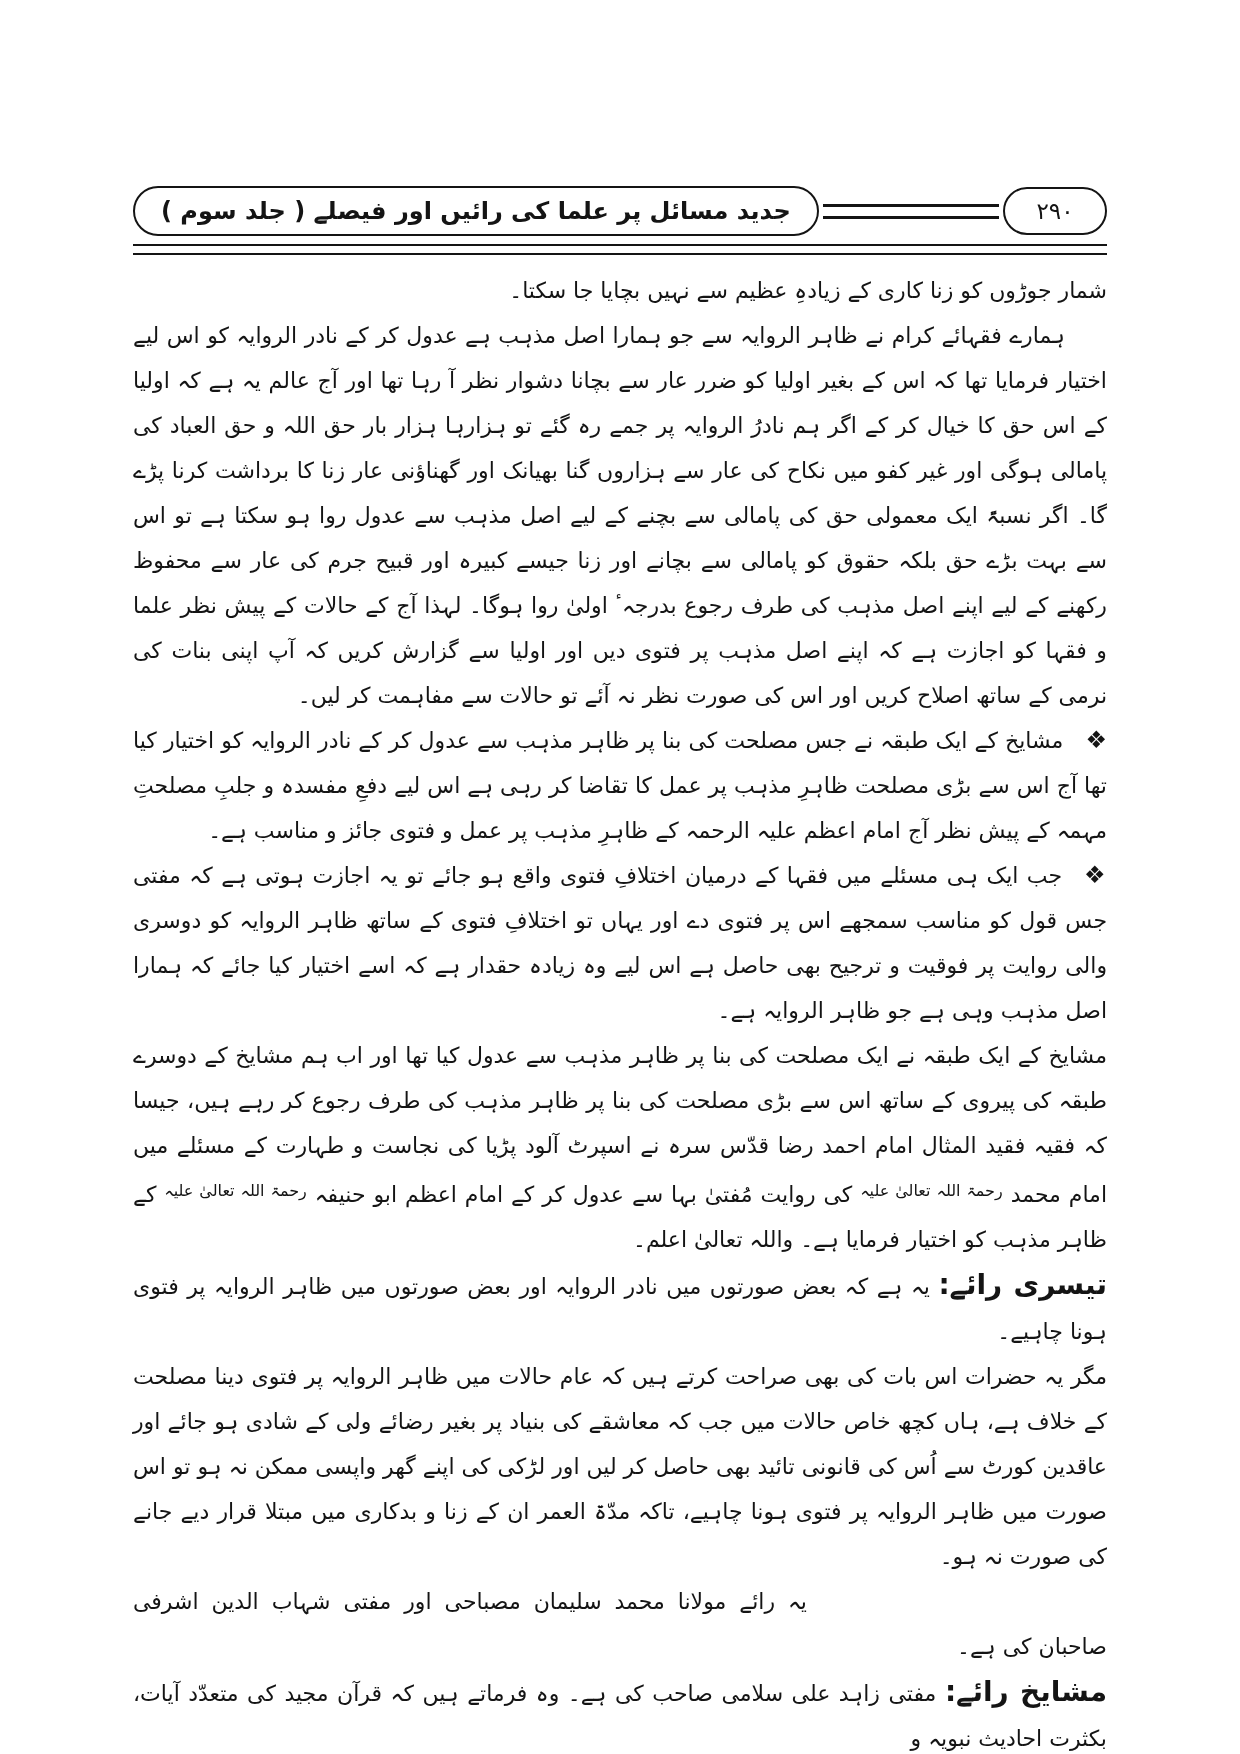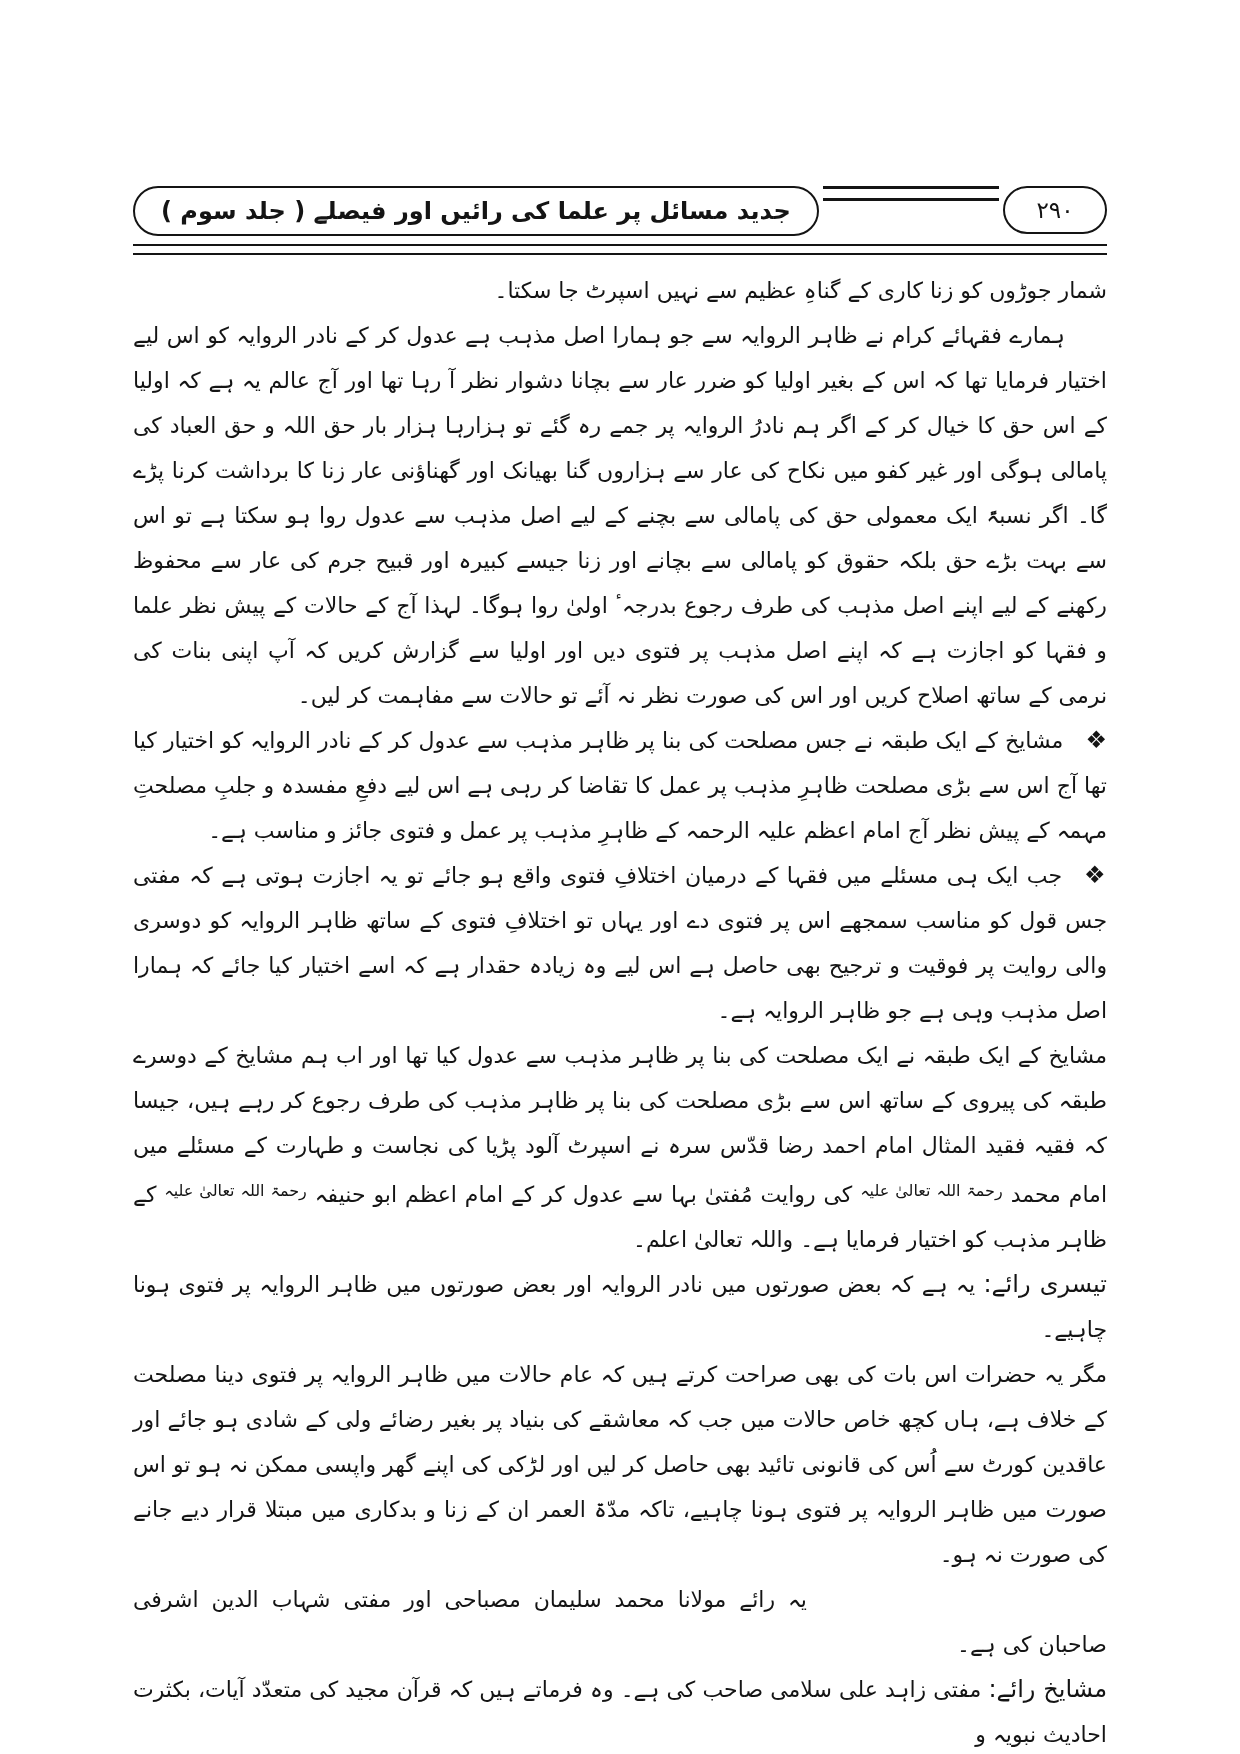--- a/index.html
+++ b/index.html
@@ -14,7 +14,7 @@
   }
   
   .header { position:absolute; top:186px; right:133px; left:133px; height:72px; }
-  .header-row { position:relative; display:flex; flex-direction:row-reverse; align-items:flex-start; z-index:2;gap:8px; }
+  .header-row { position:relative; display:flex; flex-direction:row-reverse; align-items:center; z-index:2;gap:8px; }
   .pill {
     flex:0 0 auto;
     min-width:100px; height:44px;

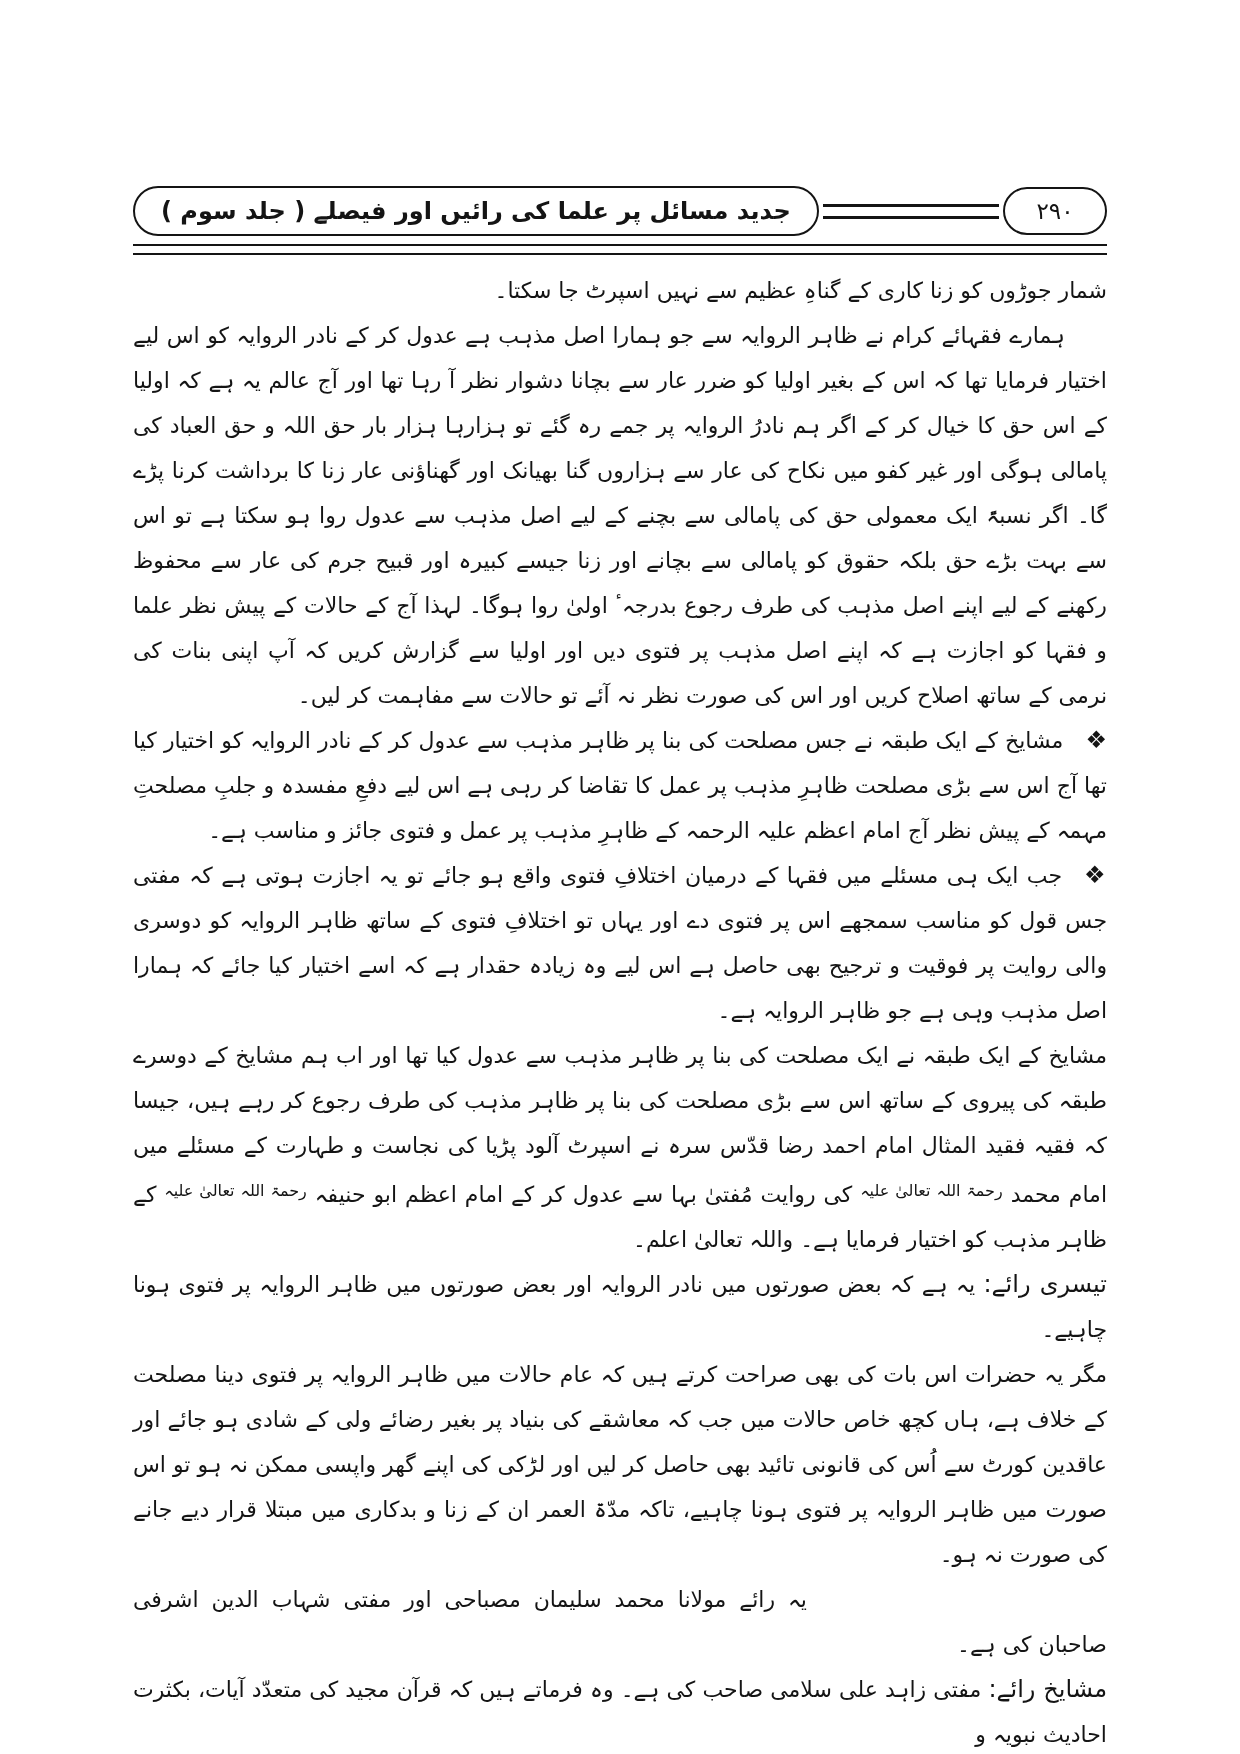--- a/index.html
+++ b/index.html
@@ -77,7 +77,7 @@
 
   <div class="content">
 
-    <p class="short-end"><span>شمار جوڑوں کو زنا کاری کے گناہِ عظیم سے نہیں اسپرٹ جا سکتا۔</span></p>
+    <p class="short-end"><span>شمار جوڑوں کو زنا کاری کے زیادہِ عظیم سے نہیں بچایا جا سکتا۔</span></p>
 
     <p class="indent-first"><span>ہمارے فقہائے کرام نے ظاہر الروایہ سے جو ہمارا اصل مذہب ہے عدول کر کے نادر الروایہ کو اس لیے اختیار فرمایا تھا کہ اس کے بغیر اولیا کو ضرر عار سے بچانا دشوار نظر آ رہا تھا اور آج عالم یہ ہے کہ اولیا کے اس حق کا خیال کر کے اگر ہم نادرُ الروایہ پر جمے رہ گئے تو ہزارہا ہزار بار حق اللہ و حق العباد کی پامالی ہوگی اور غیر کفو میں نکاح کی عار سے ہزاروں گنا بھیانک اور گھناؤنی عار زنا کا برداشت کرنا پڑے گا۔ اگر نسبۃً ایک معمولی حق کی پامالی سے بچنے کے لیے اصل مذہب سے عدول روا ہو سکتا ہے تو اس سے بہت بڑے حق بلکہ حقوق کو پامالی سے بچانے اور زنا جیسے کبیرہ اور قبیح جرم کی عار سے محفوظ رکھنے کے لیے اپنے اصل مذہب کی طرف رجوع بدرجہٴ اولیٰ روا ہوگا۔ لہذا آج کے حالات کے پیش نظر علما و فقہا کو اجازت ہے کہ اپنے اصل مذہب پر فتوی دیں اور اولیا سے گزارش کریں کہ آپ اپنی بنات کی نرمی کے ساتھ اصلاح کریں اور اس کی صورت نظر نہ آئے تو حالات سے مفاہمت کر لیں۔</span></p>
 

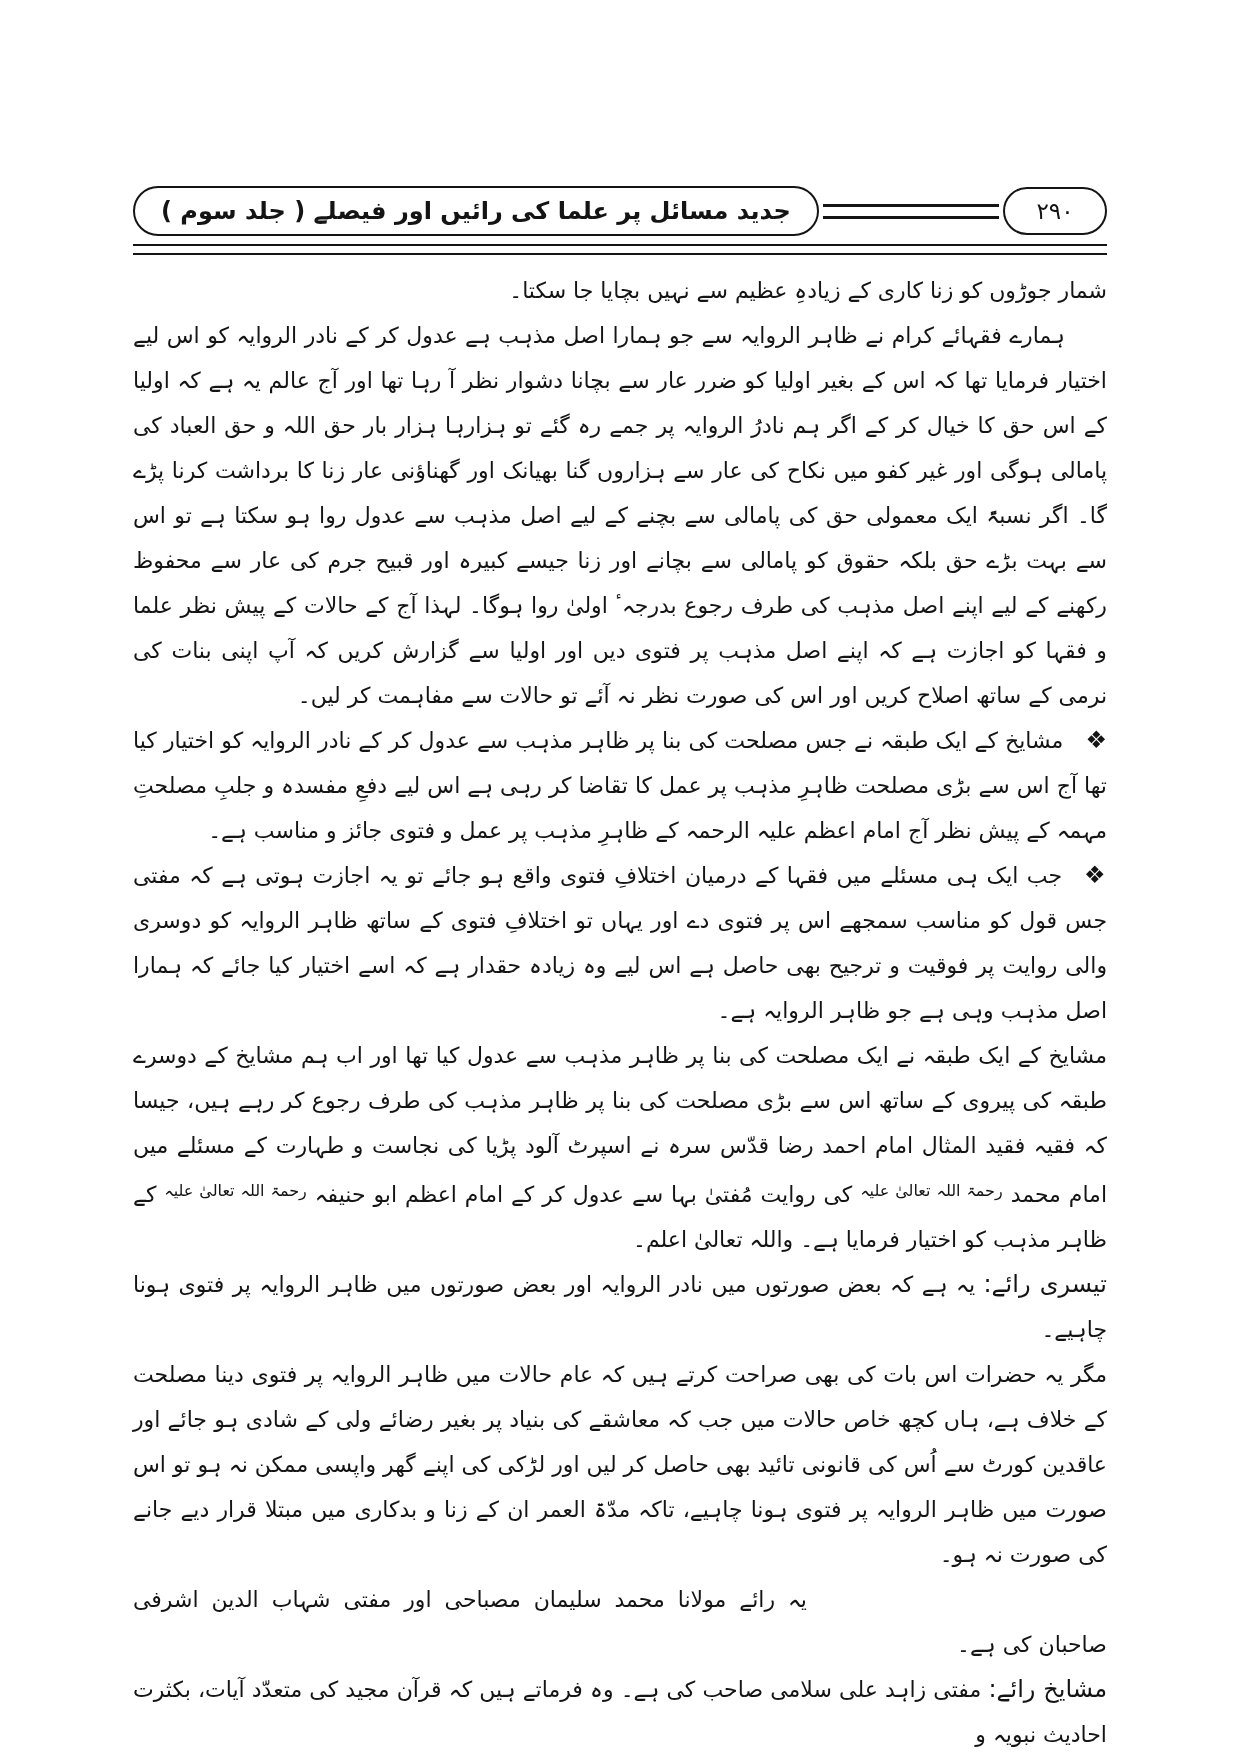--- a/index.html
+++ b/index.html
@@ -53,7 +53,7 @@
   .indent-first { text-indent:42px; }
   .deep-indent  { text-indent:300px; }
   .bullet-glyph { font-size:24px; letter-spacing:0; margin-left:22px; }
-  .heading-label { font-weight:normal; font-size:24px; }
+  .heading-label { font-weight:bold; font-size:28px; }
   .honorific { font-size:16px; vertical-align:6px; font-weight:normal; }
   .short-end { text-align:right; }
 </style>

